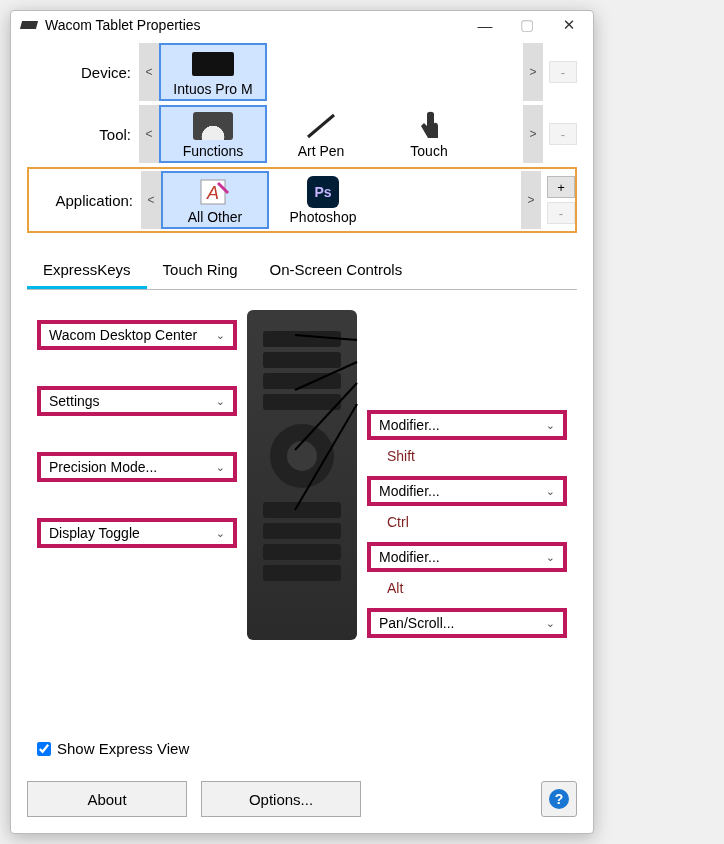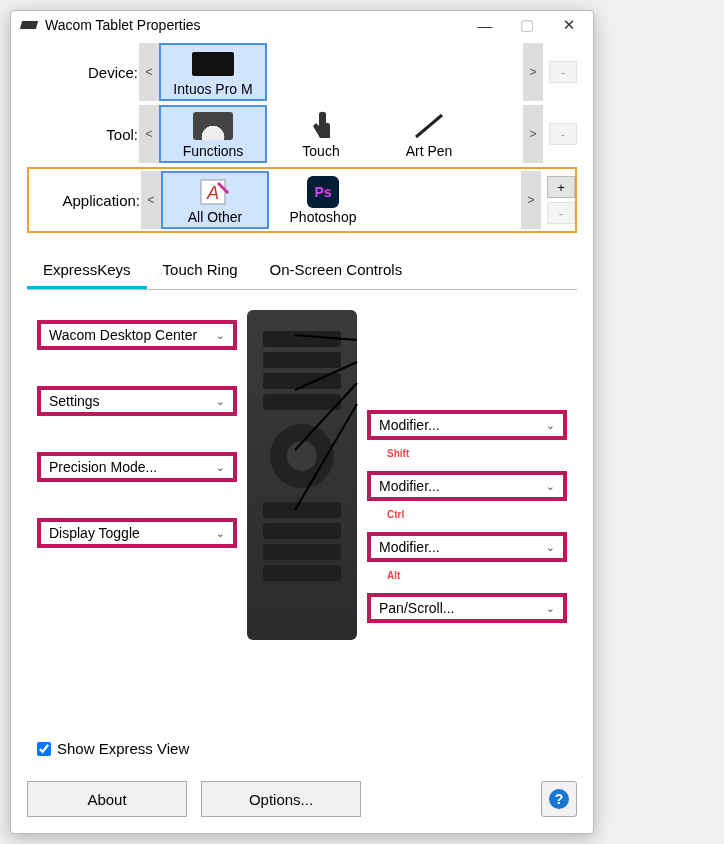--- a/index.html
+++ b/index.html
@@ -20,7 +20,7 @@
 
 .row { display: flex; align-items: center; margin-bottom: 4px; }
 .row.highlighted { border: 2px solid #e8a13c; padding: 2px 0; }
-.row-label { width: 112px; text-align: right; padding-right: 1px; font-size: 15px; }
+.row-label { width: 112px; text-align: right; padding-right: 8px; font-size: 15px; }
 .scroller { flex: 1; display: flex; align-items: stretch; }
 .scroll-btn { width: 20px; background: #ddd; display: flex; align-items: center; justify-content: center; font-size: 12px; color: #555; cursor: pointer; }
 .items-track { flex: 1; background: #fff; display: flex; align-items: stretch; }

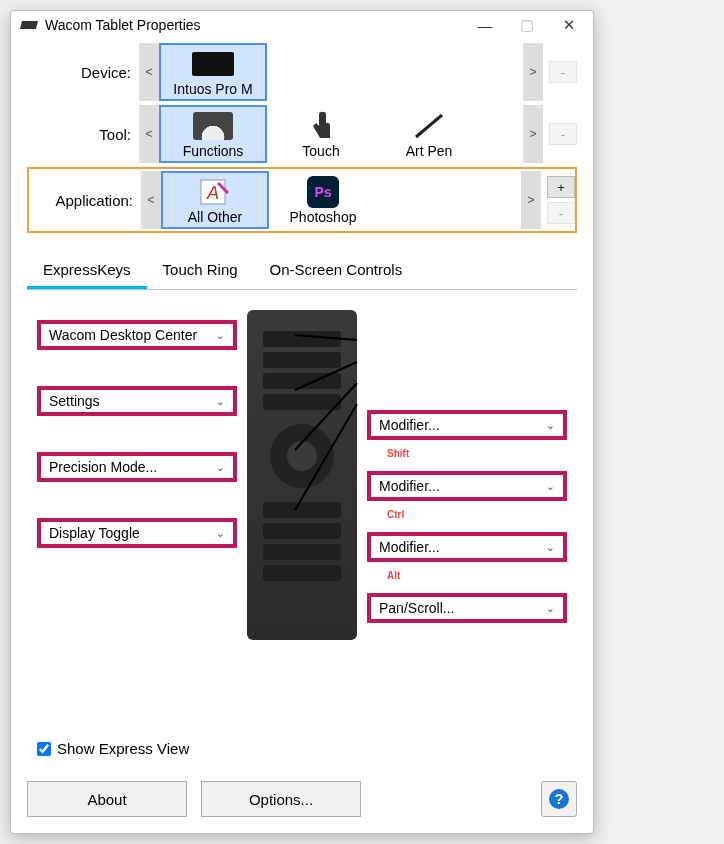--- a/index.html
+++ b/index.html
@@ -117,19 +117,19 @@
           </div>
           <div class="item">
             <div class="icon-box">
+                <svg width="34" height="30" viewBox="0 0 34 30">
+                  <line x1="4" y1="26" x2="30" y2="4" stroke="#222" stroke-width="3"></line>
+                </svg>
+              </div>
+            <div class="item-label">Art Pen</div>
+          </div>
+          <div class="item">
+            <div class="icon-box">
                 <svg width="22" height="30" viewBox="0 0 22 30">
                   <path d="M9 3v12l-3-3-3 3 7 12h10V15c0-4-4-4-4-2V3c0-3-7-3-7 0z" fill="#333"></path>
                 </svg>
               </div>
             <div class="item-label">Touch</div>
-          </div>
-          <div class="item">
-            <div class="icon-box">
-                <svg width="34" height="30" viewBox="0 0 34 30">
-                  <line x1="4" y1="26" x2="30" y2="4" stroke="#222" stroke-width="3"></line>
-                </svg>
-              </div>
-            <div class="item-label">Art Pen</div>
           </div>
         </div>
         <div class="scroll-btn">&gt;</div>

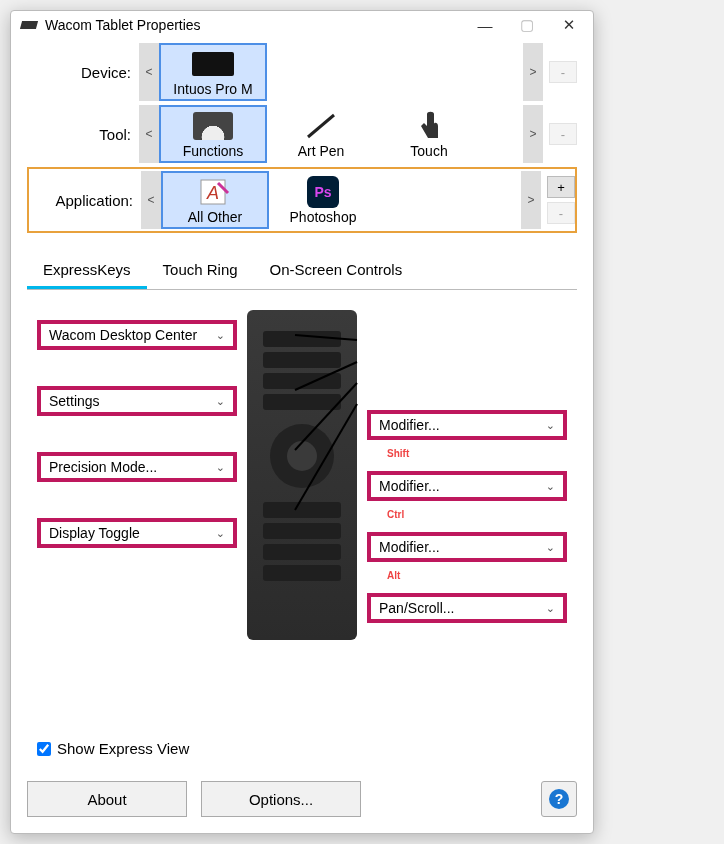--- a/index.html
+++ b/index.html
@@ -156,7 +156,7 @@
           </div>
           <div class="item">
             <div class="icon-box">
-                <div style="width:32px;height:32px;background:#001e36;border-radius:6px;display:flex;align-items:center;justify-content:center;color:#d946ef;font-weight:bold;font-size:14px">Ps</div>
+                <div style="width:32px;height:32px;background:#001e36;border-radius:6px;display:flex;align-items:center;justify-content:center;color:#c4b5fd;font-weight:bold;font-size:14px">Ps</div>
               </div>
             <div class="item-label">Photoshop</div>
           </div>

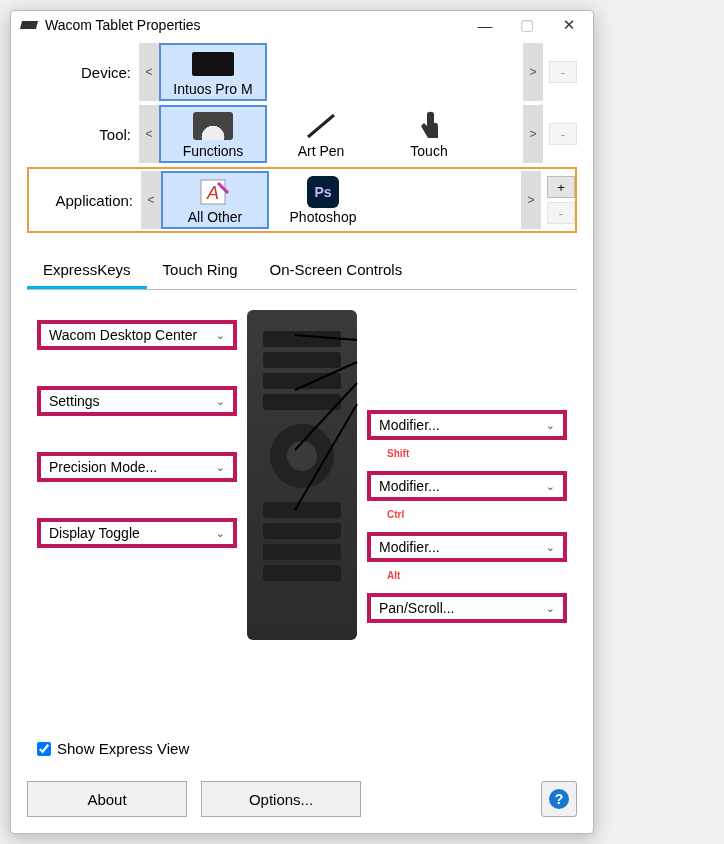--- a/index.html
+++ b/index.html
@@ -45,7 +45,7 @@
 
 .combo { height: 30px; border: 4px solid #be185d; background: #fff; display: flex; align-items: center; padding: 0 8px; font-size: 14px; cursor: pointer; position: relative; }
 .combo .caret { position: absolute; right: 8px; font-size: 11px; color: #555; }
-.sub-label { font-size: 10px; padding: 4px 0 8px 20px; color: #ef4444; font-weight: bold; }
+.sub-label { font-size: 14px; padding: 4px 0 8px 20px; color: #7f1d1d; }
 
 .tablet-device {
   width: 110px; height: 330px; background: linear-gradient(#3a3a3a,#2b2b2b);

